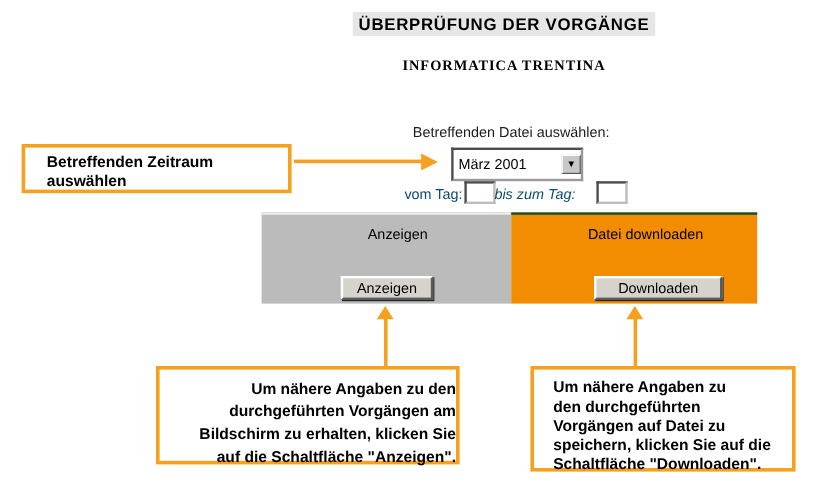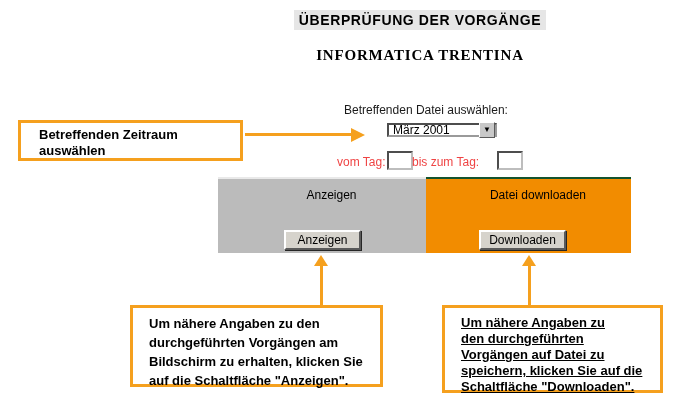--- a/index.html
+++ b/index.html
@@ -12,7 +12,7 @@
   .title-row .hl{display:inline-block;background:#E6E6E6;padding:2px 5px;
     font-size:14px;font-weight:bold;letter-spacing:0.6px;white-space:pre;text-align:center;}
   .subtitle-row{position:absolute;left:233px;top:47px;width:374px;text-align:center;
-    font-family:"Liberation Serif",serif;font-size:15px;font-weight:bold;letter-spacing:0.8px;}
+    font-family:"Liberation Serif",serif;font-size:12px;font-weight:bold;letter-spacing:0.8px;}
   
   .month-label{position:absolute;left:300px;top:103px;width:252px;text-align:center;
     font-size:12px;color:#1a1a1a;}

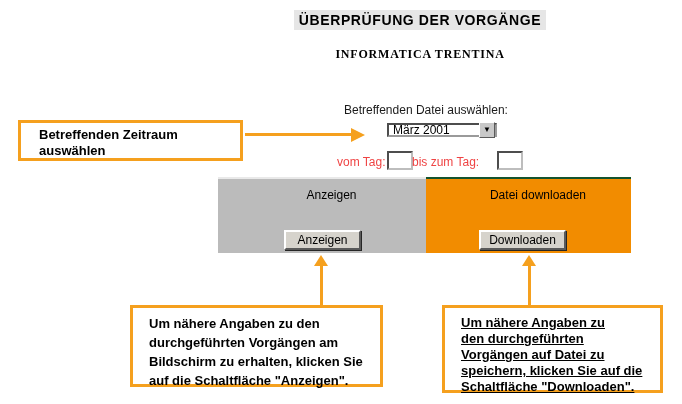--- a/index.html
+++ b/index.html
@@ -16,7 +16,7 @@
   
   .month-label{position:absolute;left:300px;top:103px;width:252px;text-align:center;
     font-size:12px;color:#1a1a1a;}
-  .combo{position:absolute;left:387px;top:123px;width:110px;height:14px;background:#fff;
+  .combo{position:absolute;left:376px;top:123px;width:110px;height:28px;background:#fff;
     border:2px solid;border-color:#4d4d4d #9a9a9a #9a9a9a #4d4d4d;box-sizing:border-box;
     display:flex;align-items:center;cursor:default;}
   .combo-value{flex:1;font-size:12px;padding-left:4px;overflow:hidden;white-space:nowrap;}

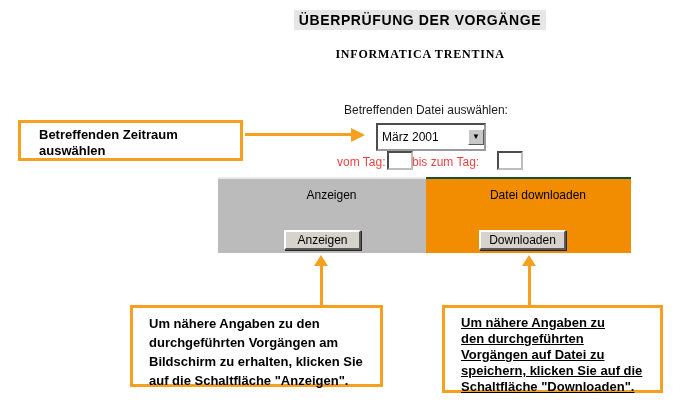--- a/index.html
+++ b/index.html
@@ -24,7 +24,7 @@
     border-color:#ffffff #5a5a5a #5a5a5a #ffffff;display:flex;align-items:center;
     justify-content:center;box-sizing:border-box;}
   .caret{font-size:8px;line-height:8px;color:#000;}
-  .day-label{position:absolute;top:155px;font-size:12px;color:#ef4444;}
+  .day-label{position:absolute;top:155px;font-size:12px;color:#0c4a6e;}
   .from-day-label{left:337px;}
   .to-day-label{left:412px;}
   .day-input{position:absolute;top:151px;width:22px;height:15px;background:#fff;

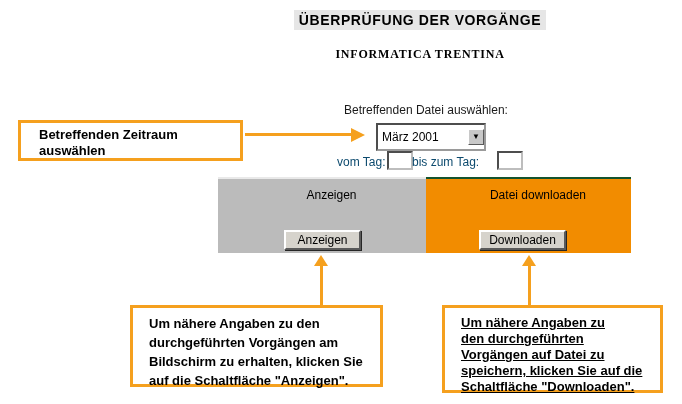--- a/index.html
+++ b/index.html
@@ -26,7 +26,7 @@
   .caret{font-size:8px;line-height:8px;color:#000;}
   .day-label{position:absolute;top:155px;font-size:12px;color:#0c4a6e;}
   .from-day-label{left:337px;}
-  .to-day-label{left:412px;}
+  .to-day-label{left:412px;font-style:italic;}
   .day-input{position:absolute;top:151px;width:22px;height:15px;background:#fff;
     border:2px solid;border-color:#4d4d4d #bdbdbd #bdbdbd #4d4d4d;padding:0;font-size:12px;}
   .day-input.from{left:387px;}

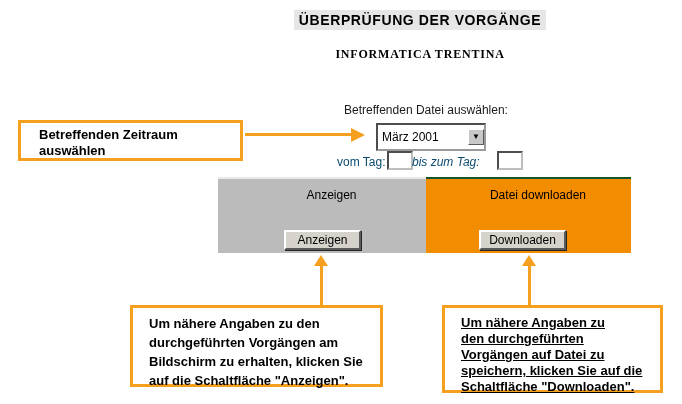--- a/index.html
+++ b/index.html
@@ -41,7 +41,7 @@
     box-shadow:1px 1px 0 #262626;font-family:"Liberation Sans",sans-serif;
     font-size:12px;color:#000;padding:0 8px;cursor:pointer;}
   .panel.gray .win-btn{left:66px;width:77px;}
-  .panel.orange .win-btn{left:53px;width:87px;}
+  .panel.orange .win-btn{left:69px;width:107px;}
   
   .callout{position:absolute;border:3px solid #F5A01E;background:#fff;
     font-size:13px;font-weight:bold;white-space:pre;color:#000;box-sizing:border-box;}

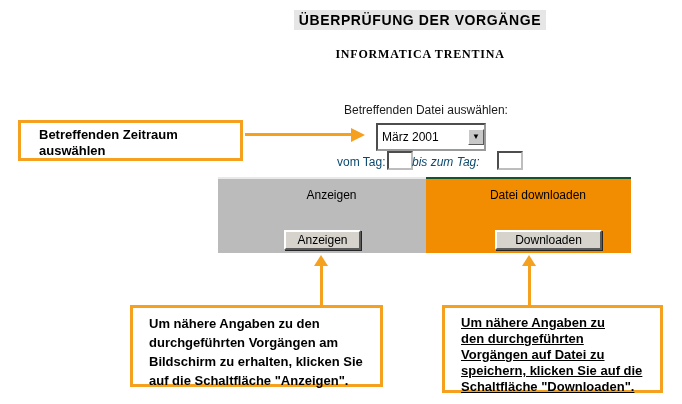--- a/index.html
+++ b/index.html
@@ -46,7 +46,7 @@
   .callout{position:absolute;border:3px solid #F5A01E;background:#fff;
     font-size:13px;font-weight:bold;white-space:pre;color:#000;box-sizing:border-box;}
   .callout.zeitraum{left:18px;top:120px;width:225px;height:41px;padding:4px 18px 0 18px;line-height:16px;}
-  .callout.anzeigen{left:130px;top:305px;width:253px;height:82px;padding:6px 0 0 16px;line-height:19px;}
+  .callout.anzeigen{left:130px;top:305px;width:253px;height:82px;padding:6px 0 0 16px;line-height:19px;text-align:right;}
   .callout.download{left:442px;top:305px;width:221px;height:88px;padding:7px 0 0 16px;line-height:16px;text-decoration:underline;}
   
   .arrow-part{position:absolute;background:#F5A01E;}

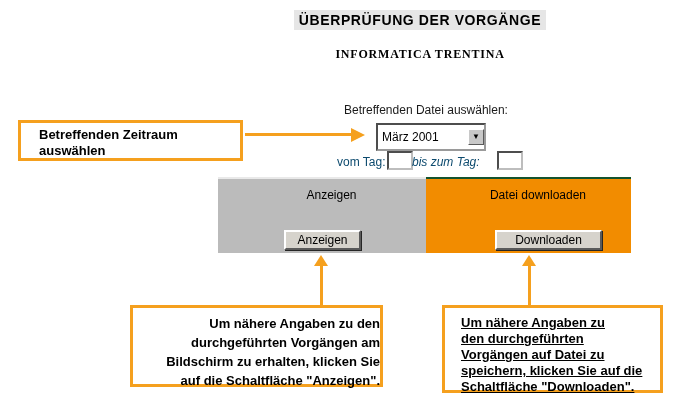--- a/index.html
+++ b/index.html
@@ -47,7 +47,7 @@
     font-size:13px;font-weight:bold;white-space:pre;color:#000;box-sizing:border-box;}
   .callout.zeitraum{left:18px;top:120px;width:225px;height:41px;padding:4px 18px 0 18px;line-height:16px;}
   .callout.anzeigen{left:130px;top:305px;width:253px;height:82px;padding:6px 0 0 16px;line-height:19px;text-align:right;}
-  .callout.download{left:442px;top:305px;width:221px;height:88px;padding:7px 0 0 16px;line-height:16px;text-decoration:underline;}
+  .callout.download{left:442px;top:305px;width:221px;height:88px;padding:7px 0 0 16px;line-height:16px;}
   
   .arrow-part{position:absolute;background:#F5A01E;}
   .h-stem{left:245px;top:133px;width:107px;height:3px;}

